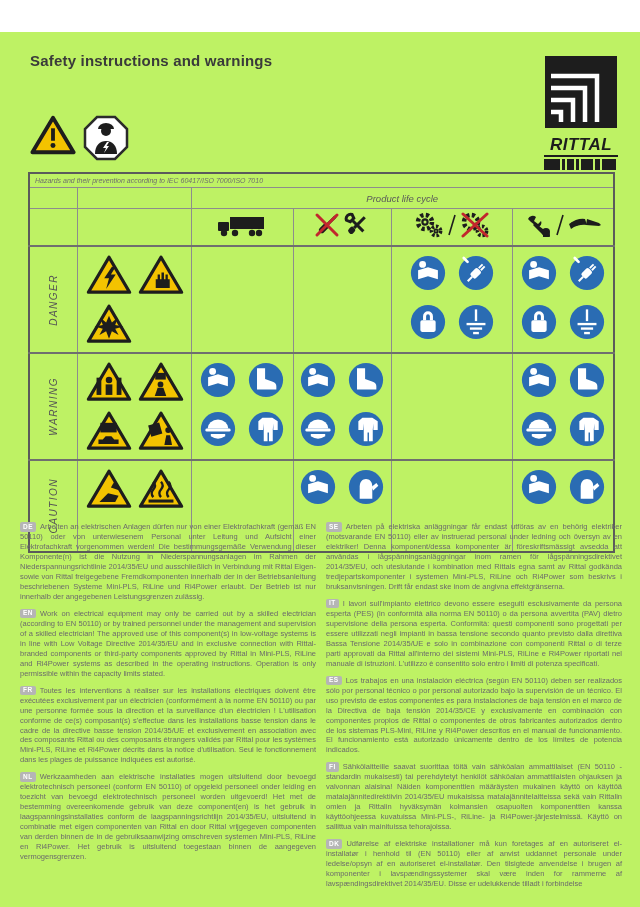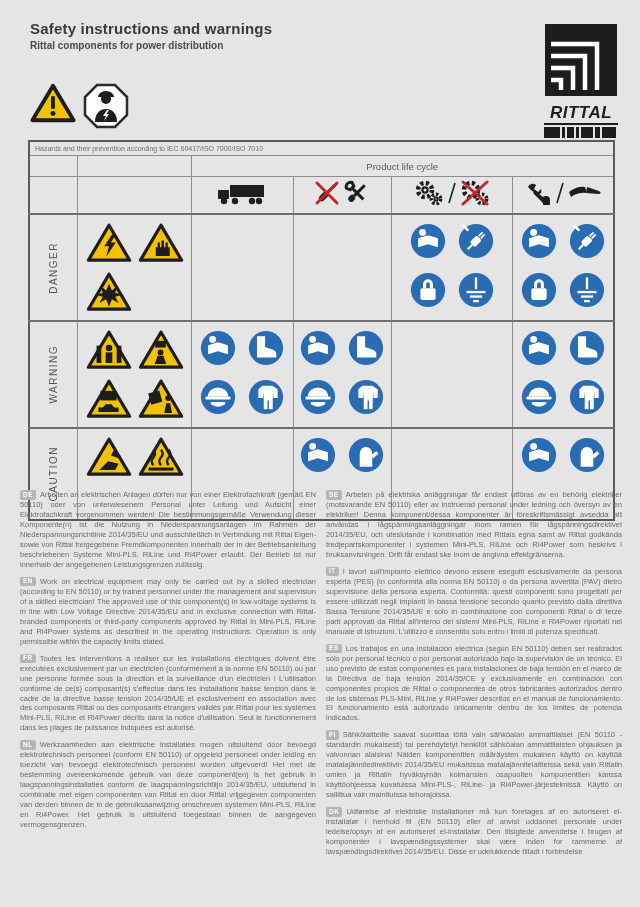--- a/index.html
+++ b/index.html
@@ -4,7 +4,7 @@
 <style>
   html,body{margin:0;padding:0;background:#fff;}
   body{width:640px;height:907px;overflow:hidden;font-family:"Liberation Sans",sans-serif;position:relative;}
-  .page{position:absolute;inset:0;background:#e5e5e5;}
+  .page{position:absolute;inset:0;background:#bef264;margin-top:32px;}
 
   
   .hdr{position:absolute;left:30px;top:20px;}

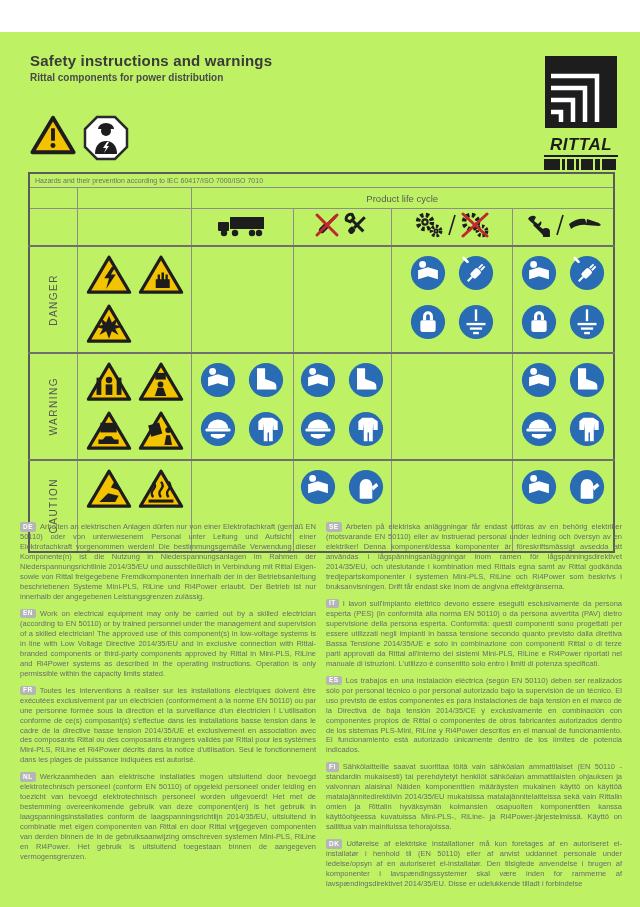--- a/index.html
+++ b/index.html
@@ -44,7 +44,6 @@
 
   <div class="hdr">
     <div class="title">Safety instructions and warnings</div>
-    <div class="sub">Rittal components for power distribution</div>
   </div>
 
   <div class="hdr-icons">

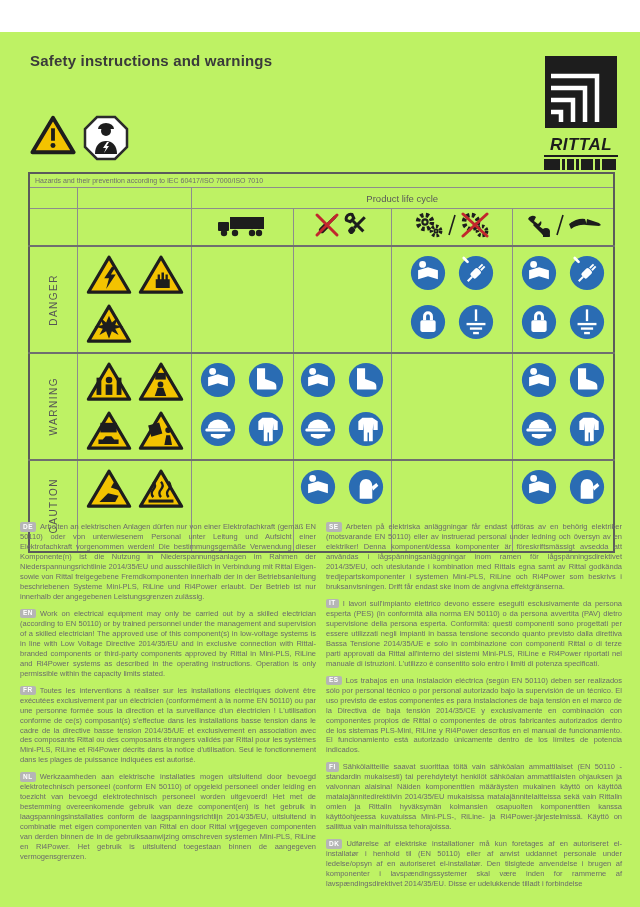--- a/index.html
+++ b/index.html
@@ -20,7 +20,7 @@
   
   table.haz{position:absolute;left:28px;top:140px;border-collapse:collapse;table-layout:fixed;}
   table.haz td{border:1px solid #8d8d8d;padding:0;vertical-align:top;}
-  table.haz{border:2px solid #5b5b5b;}
+  table.haz{border:2px solid #5b5b5b;font-style:italic;}
   td.cap{font-size:7px;color:#6e6e6e;padding:3px 0 3px 5px !important;vertical-align:middle !important;}
   td.plc{font-size:9.5px;color:#5a5a5a;text-align:center;vertical-align:middle !important;height:20px;}
   tr.ph-row td{height:36px;vertical-align:middle !important;text-align:center;}

